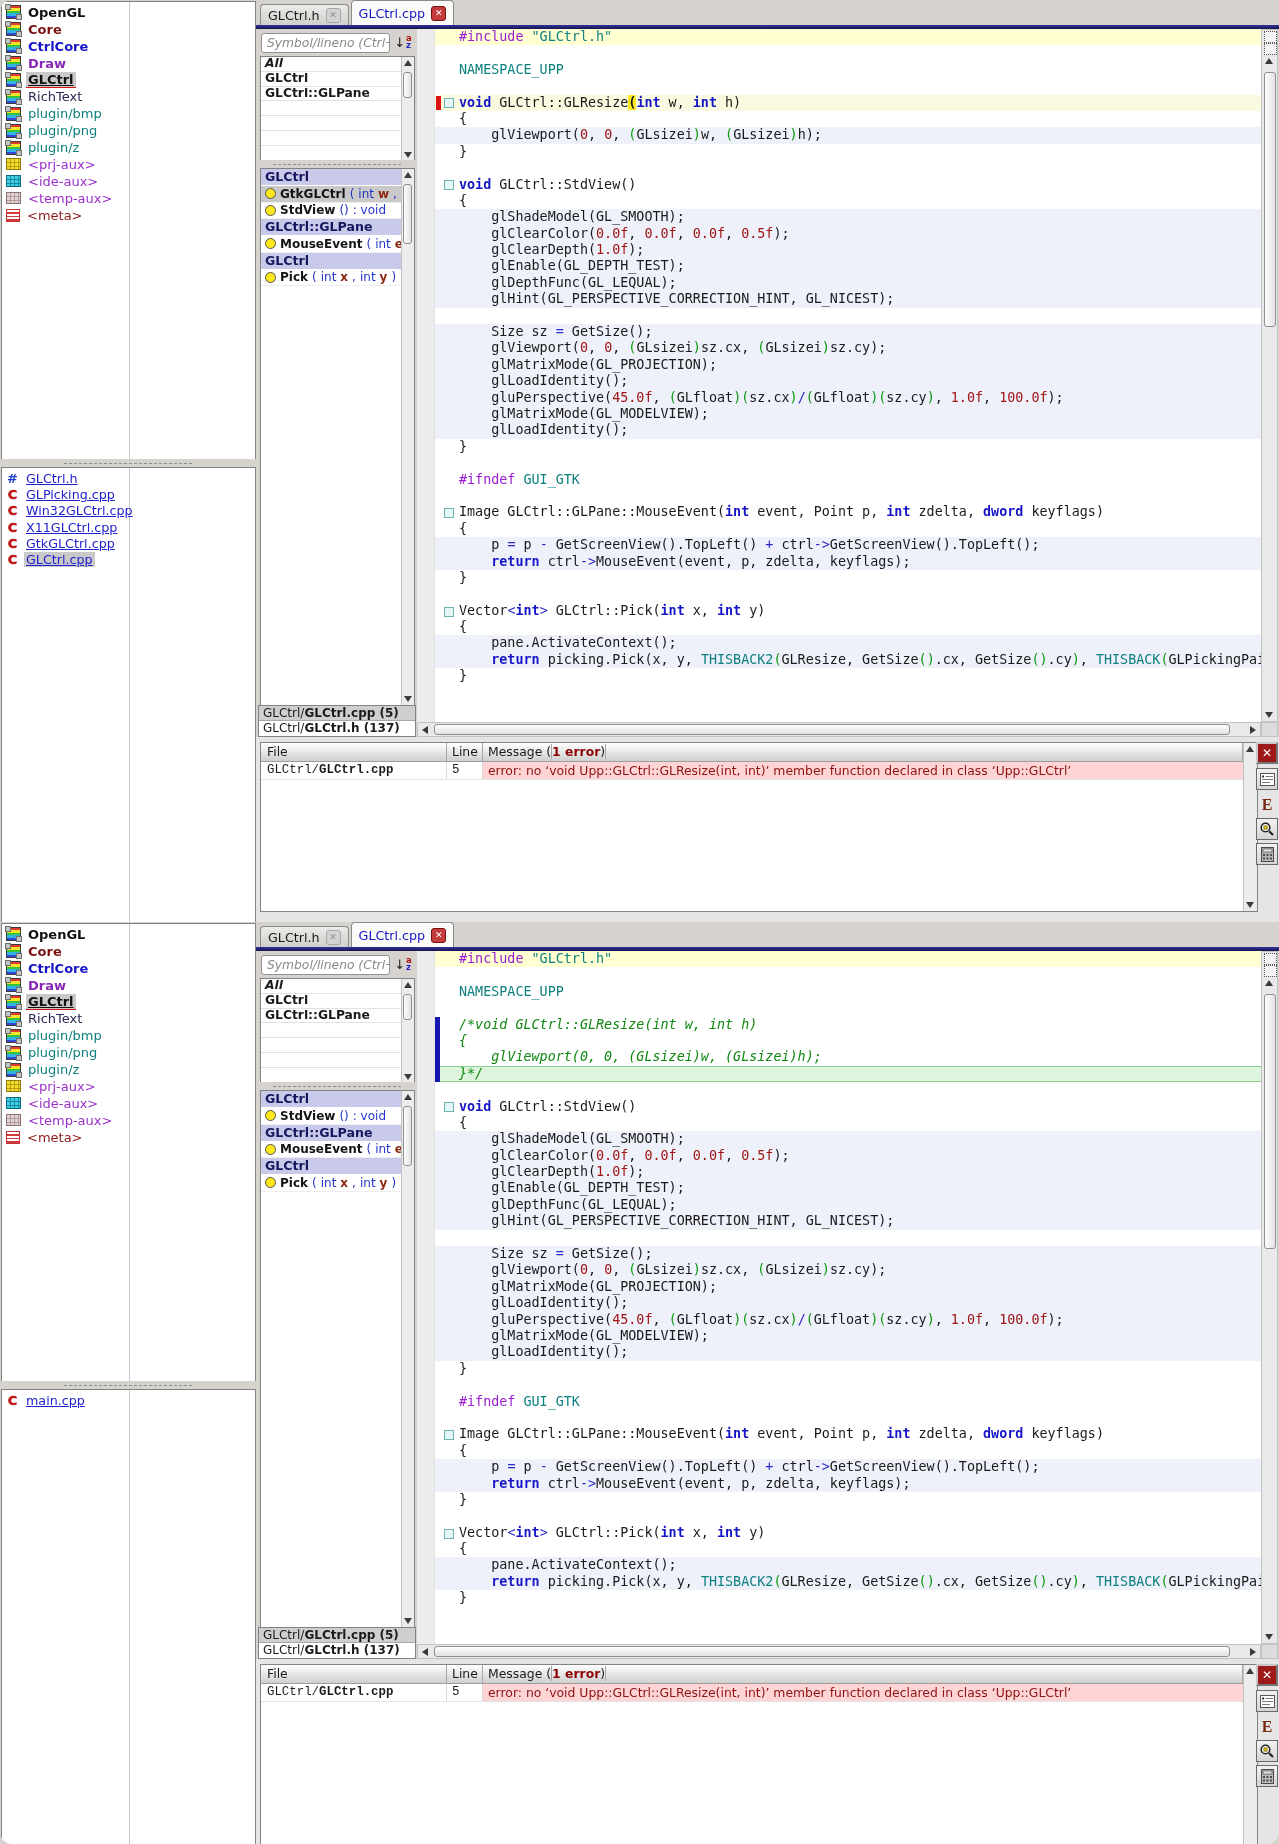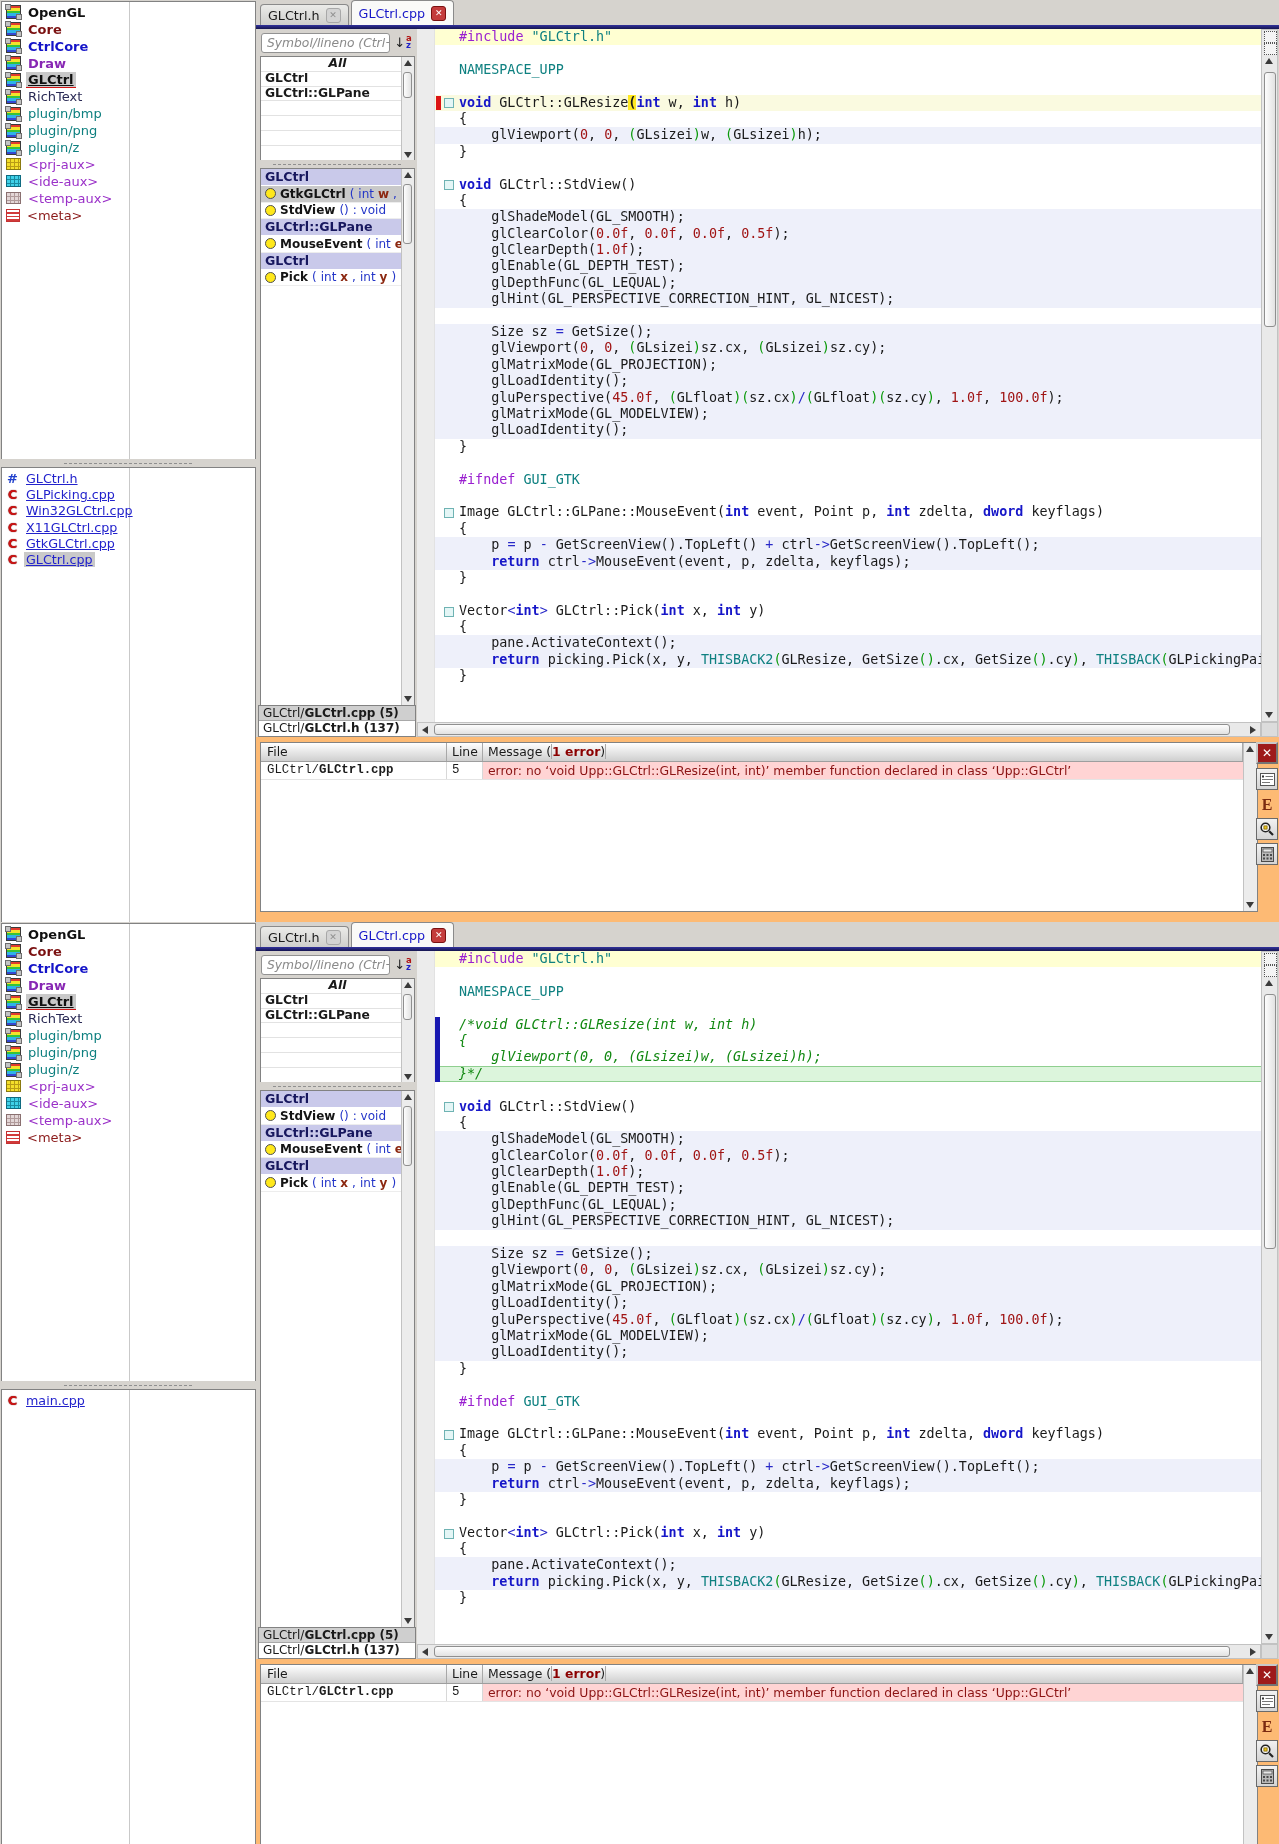--- a/index.html
+++ b/index.html
@@ -4,7 +4,7 @@
 <style>
   html,body{margin:0;padding:0;background:#d6d3ce;}
   #app{position:relative;width:1279px;height:1844px;overflow:hidden;background:#d6d3ce;
-       font-family:"DejaVu Sans","Liberation Sans",sans-serif;color:#1a1a1a;}
+       font-family:"DejaVu Sans","Liberation Sans",sans-serif;color:#1a1a1a;border-radius:12px;}
   .ide-view{position:absolute;left:0;width:1279px;height:922px;overflow:hidden;background:#d6d3ce;}
 
   

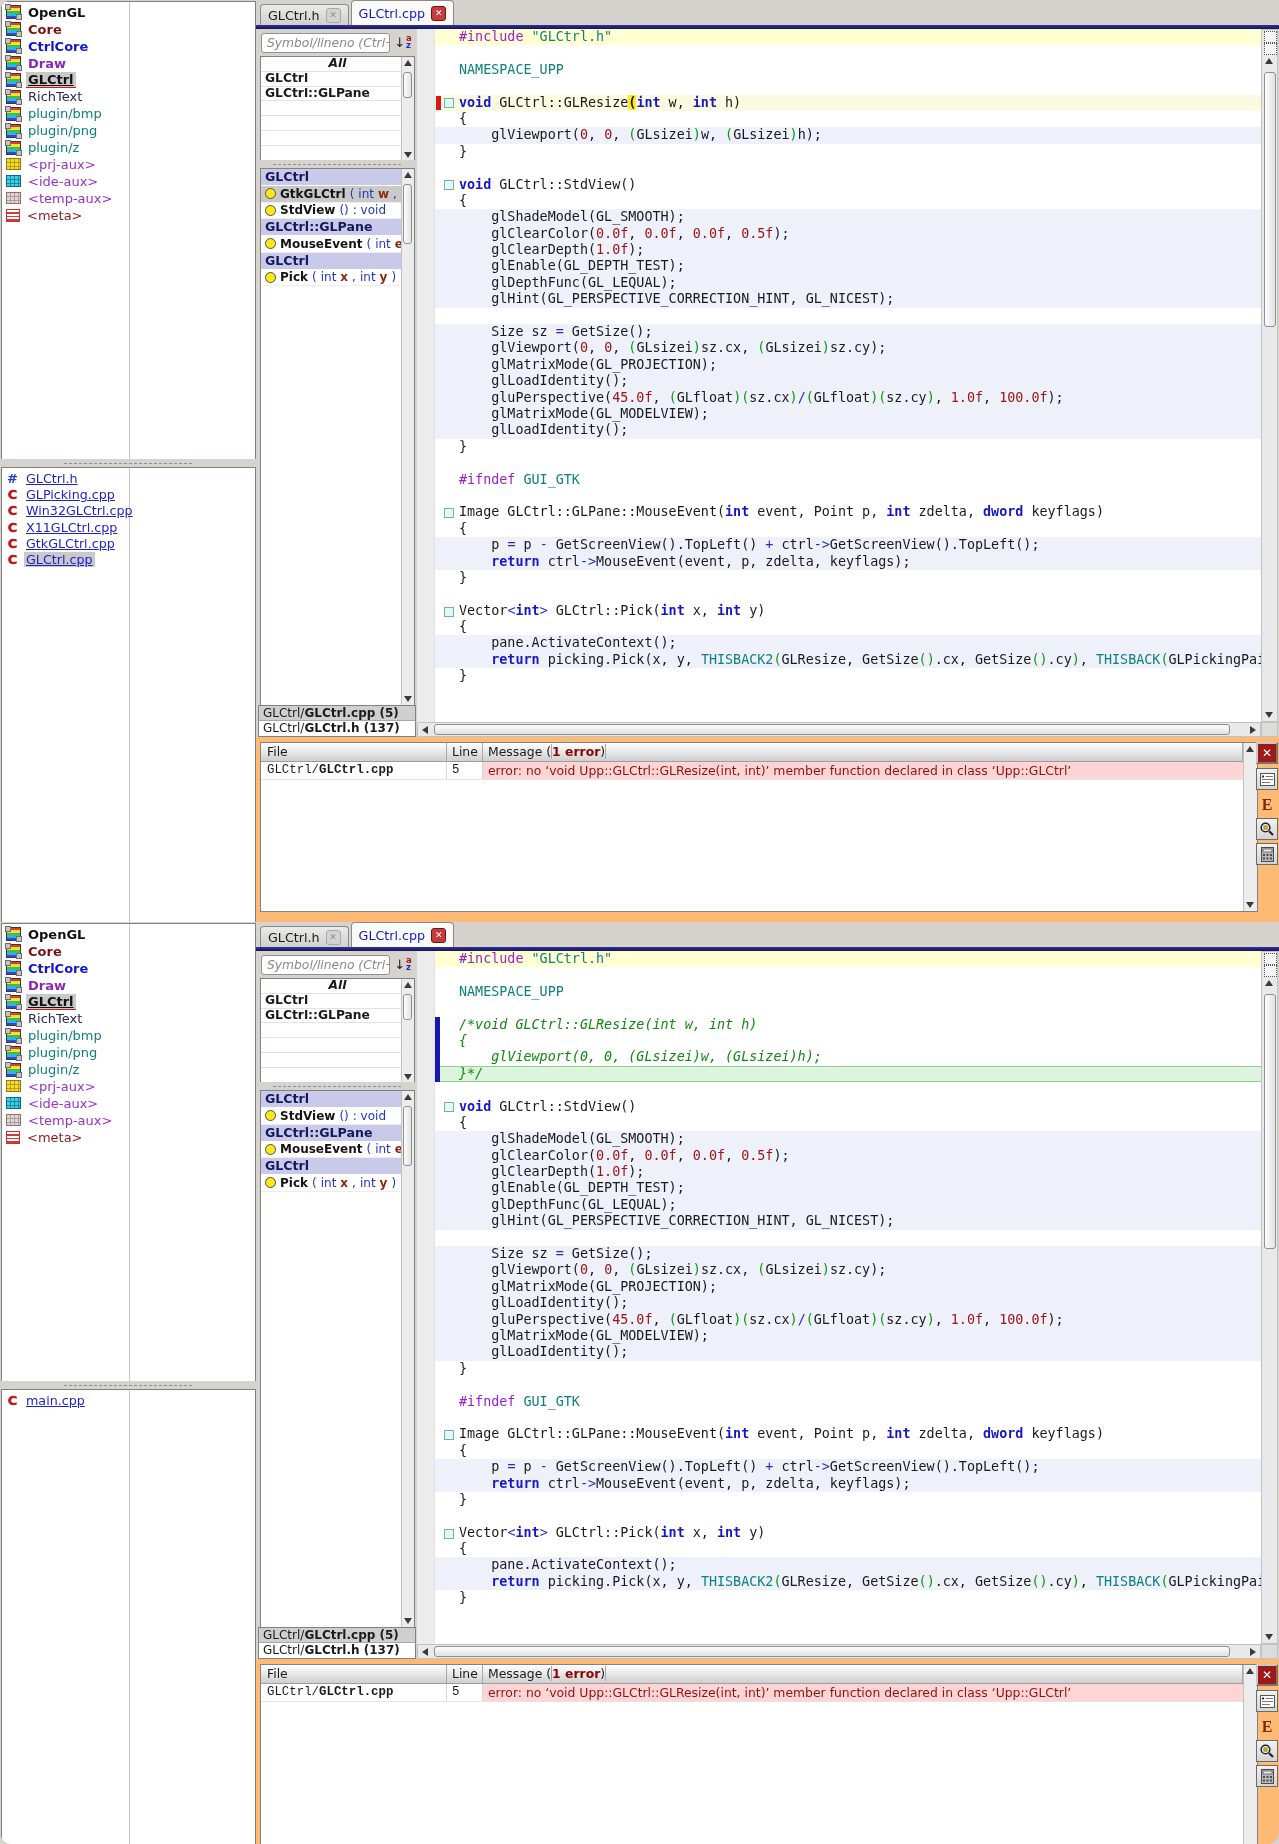--- a/index.html
+++ b/index.html
@@ -64,7 +64,7 @@
   .scopelist{position:absolute;left:2px;top:27px;width:153px;height:104px;background:#fff;border:1px solid #828282;overflow:hidden;
     background-image:repeating-linear-gradient(#ffffff 0 13.8px,#e2e2e2 13.8px 14.8px);}
   .scope-r{height:13.8px;border-bottom:1px solid #e2e2e2;background:#fff;font-weight:bold;font-size:12.3px;line-height:13.8px;padding:0 4px;}
-  .scope-r.all{font-style:italic;text-align:center;}
+  .scope-r.all{font-style:italic;}
   .a-split{left:0;top:131px;width:158px;height:8px;}
   .symlist{position:absolute;left:2px;top:139px;width:153px;height:536px;background:#fff;border:1px solid #828282;overflow:hidden;}
   .sym-h{height:16px;background:#c9c9ea;color:#17175e;font-weight:bold;font-size:12.6px;line-height:16px;padding:0 4px;

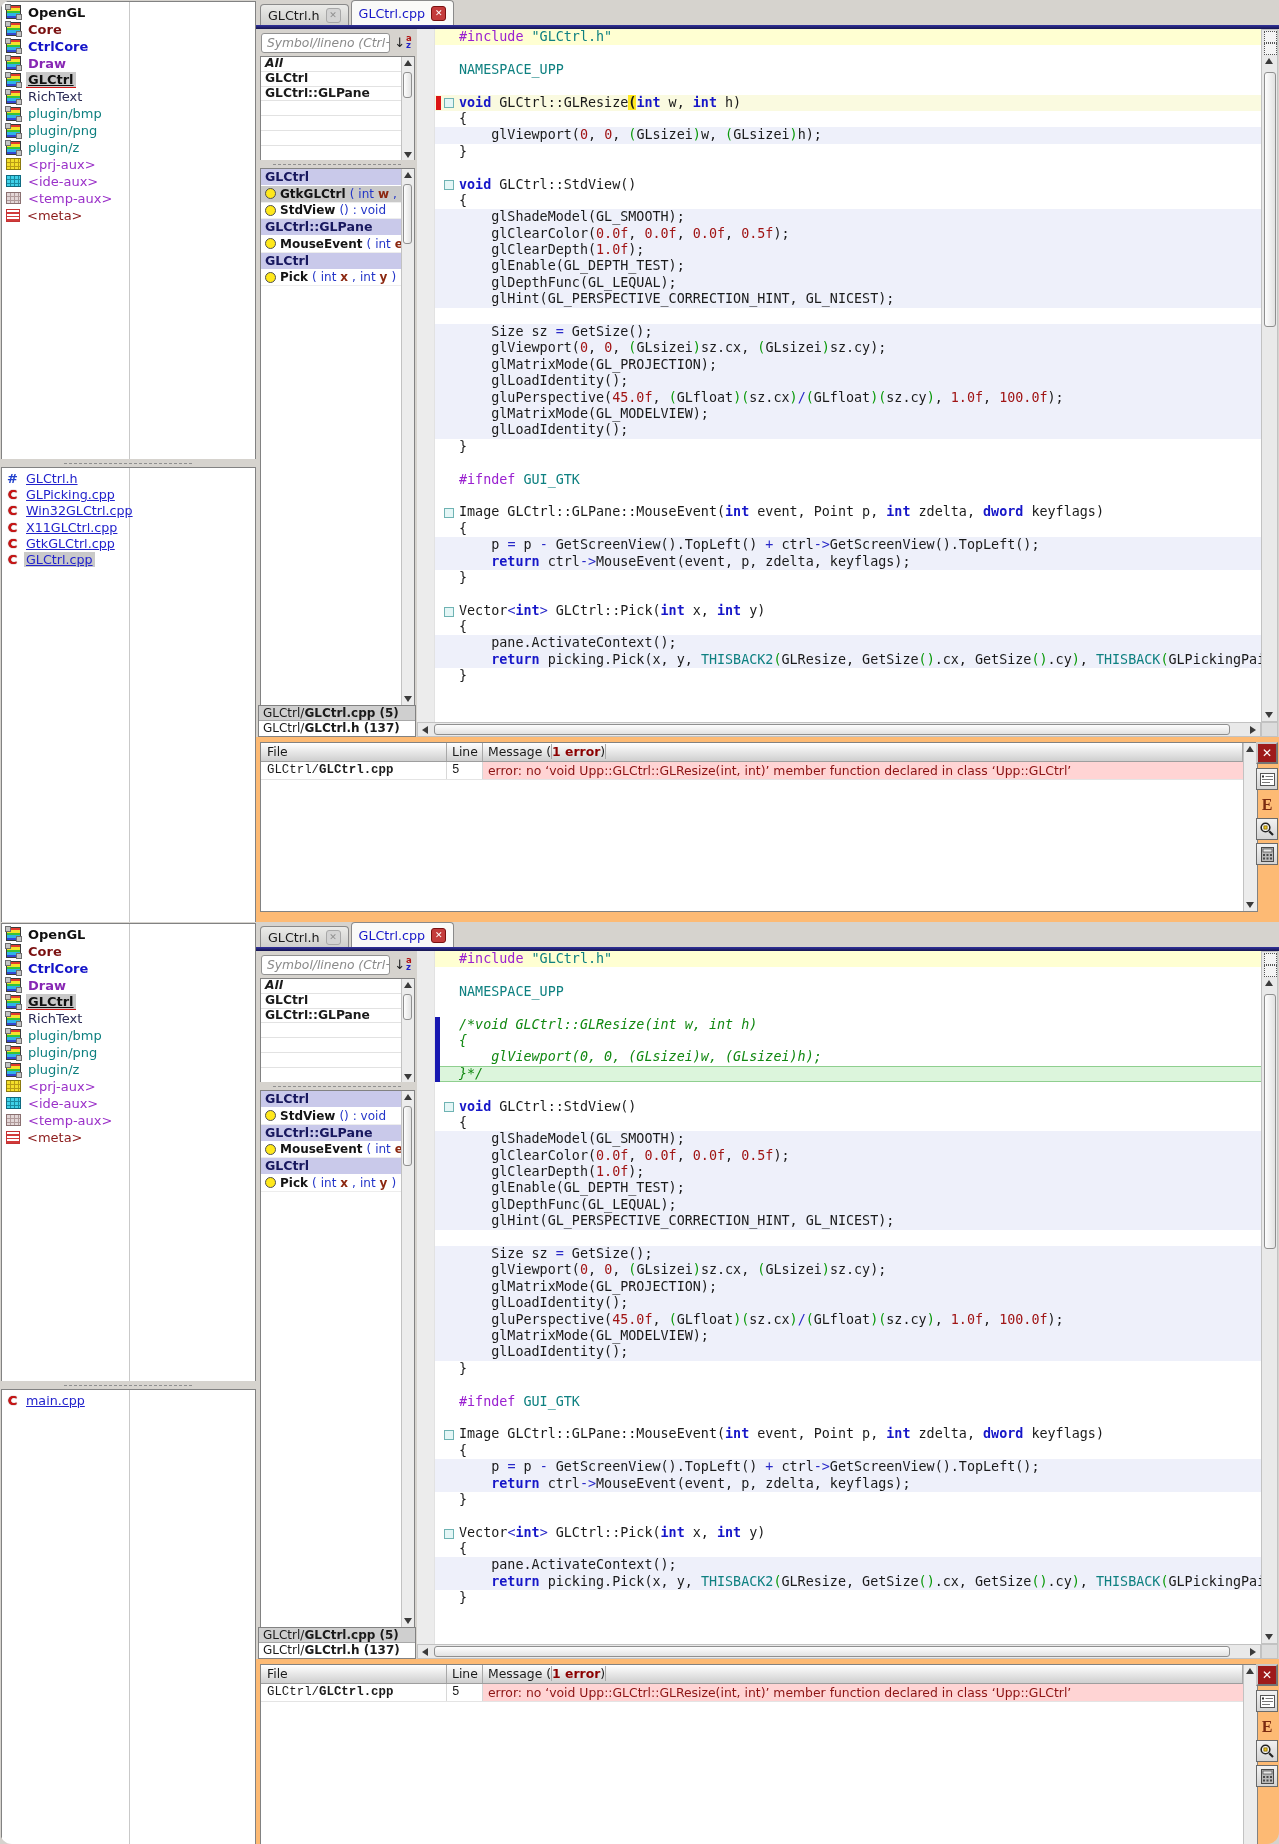--- a/index.html
+++ b/index.html
@@ -131,7 +131,7 @@
   .hcorner{position:absolute;left:1261px;top:722px;width:17px;height:15px;background:#dcdcdc;border:1px solid #c2c2c2;box-sizing:border-box;}
 
   
-  .console{position:absolute;left:256px;top:737px;right:0;bottom:0;background:#fdba74;overflow:hidden;padding-left:31px;}
+  .console{position:absolute;left:256px;top:737px;right:0;bottom:0;background:#e5e5e5;overflow:hidden;padding-left:31px;}
   .errlist{position:absolute;left:4px;top:5px;width:996px;height:168px;background:#fff;border:1px solid #828282;display:flex;}
   .v1 .errlist{height:200px;}
   .err-main{flex:1;overflow:hidden;}

